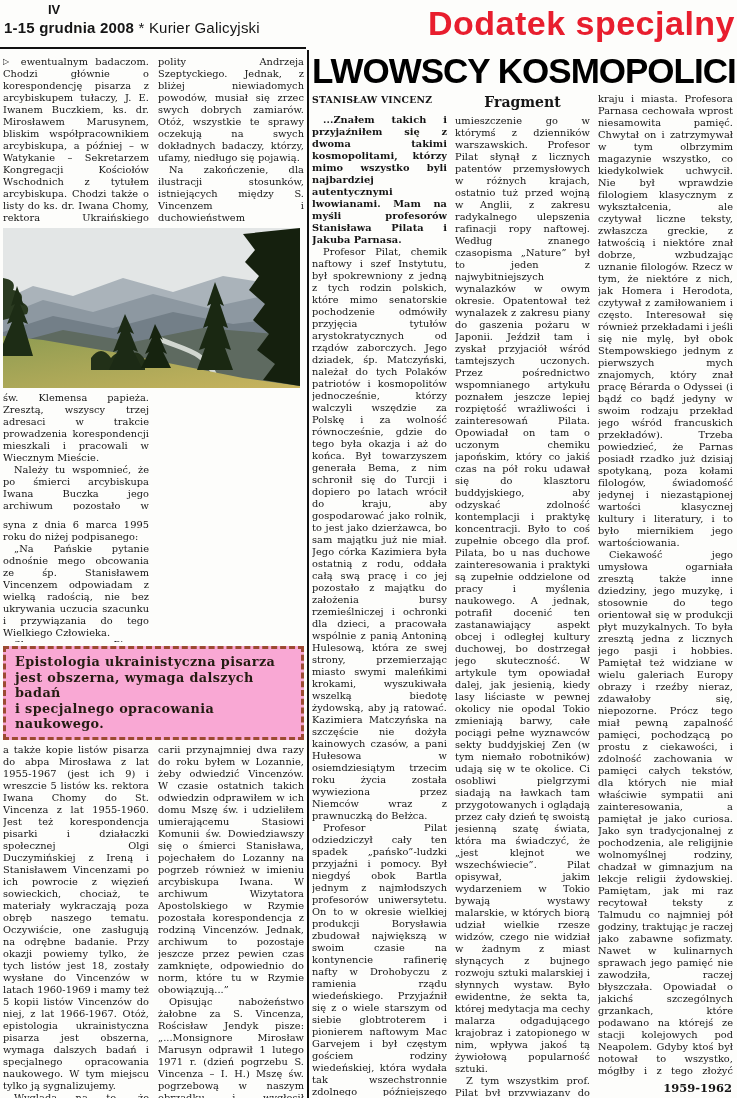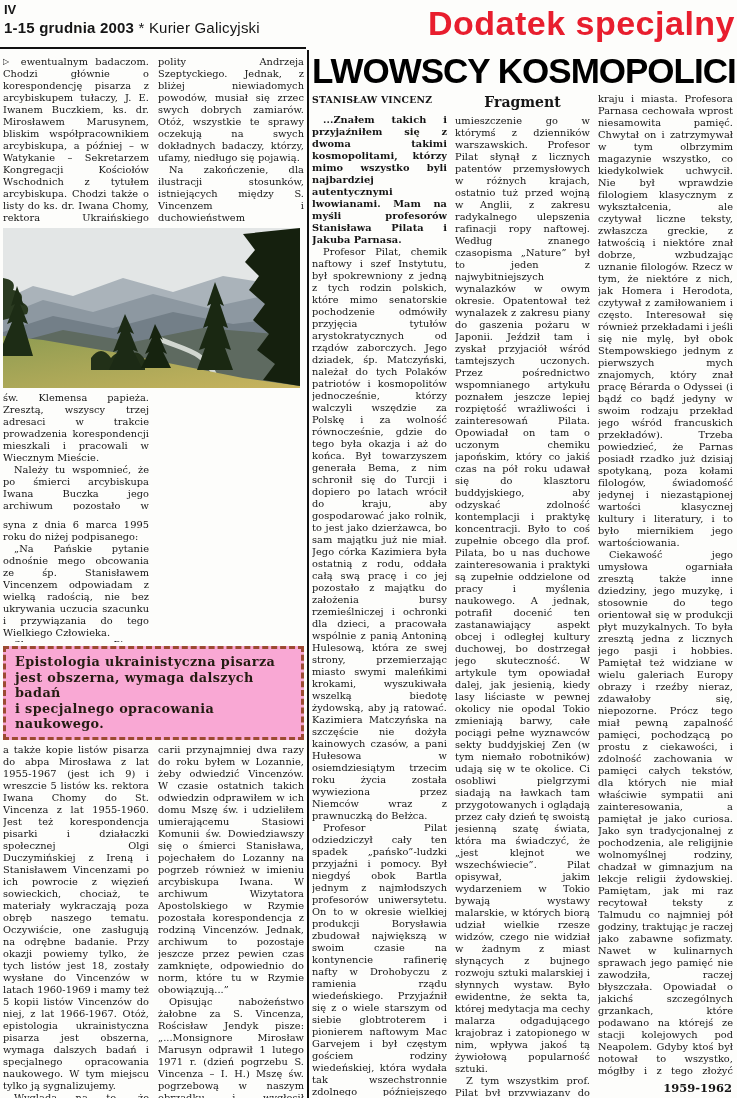--- a/index.html
+++ b/index.html
@@ -8,7 +8,7 @@
   .abs{position:absolute;}
 
   
-  #page-number{font-family:"Liberation Sans",sans-serif;font-weight:bold;font-size:13px;}
+  #page-number{font-family:"Liberation Sans",sans-serif;font-weight:bold;font-size:13px;margin-left:44px;}
   #dateline{font-family:"Liberation Sans",sans-serif;font-size:15px;margin-top:2px;letter-spacing:.2px;}
   #dateline .b{font-weight:bold;}
   #masthead-rule{left:0;top:47px;width:306px;height:2px;background:#111;}

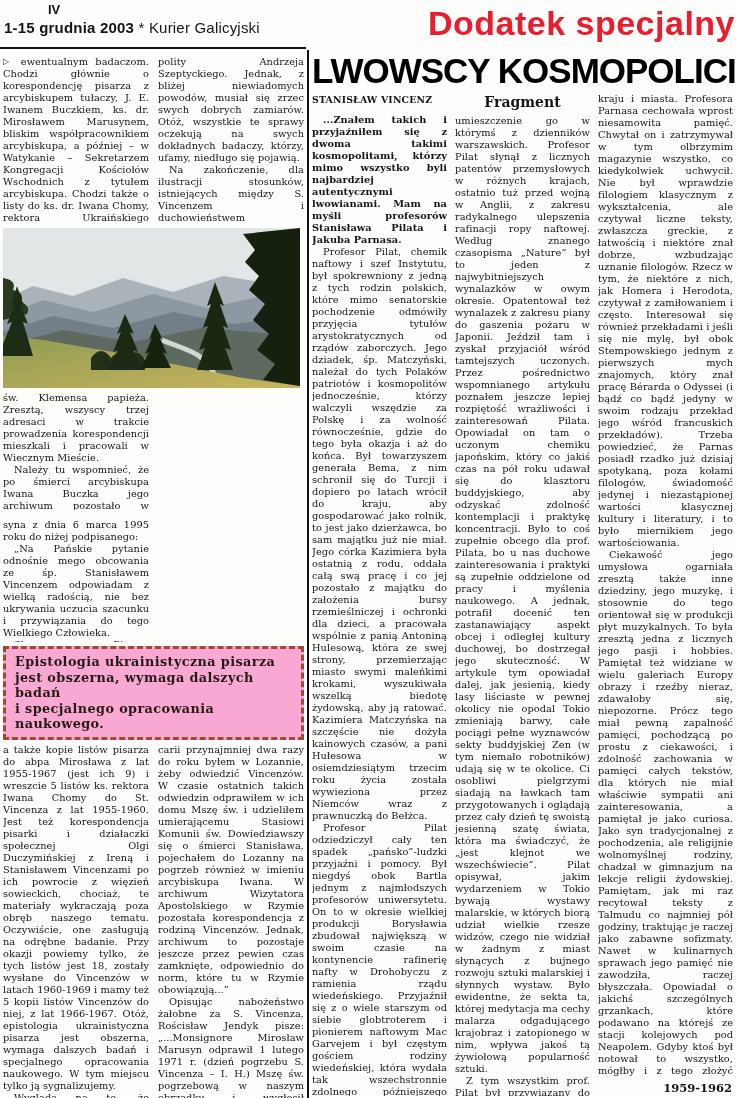--- a/index.html
+++ b/index.html
@@ -52,7 +52,7 @@
 
   <div class="abs" style="left:4px;top:2px;">
     <div id="page-number">IV</div>
-    <div id="dateline"><span class="b">1-15 grudnia 2003</span><span> * Kurier Galicyjski</span></div>
+    <div id="dateline"><span class="b">1-15 grudnia 2008</span><span> * Kurier Galicyjski</span></div>
   </div>
   <div id="masthead-rule" class="abs"></div>
   <div id="section-label" class="abs">Dodatek specjalny</div>

